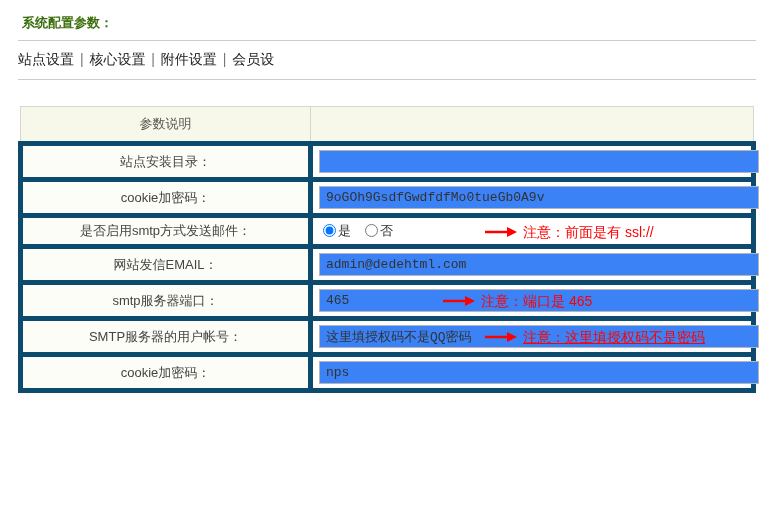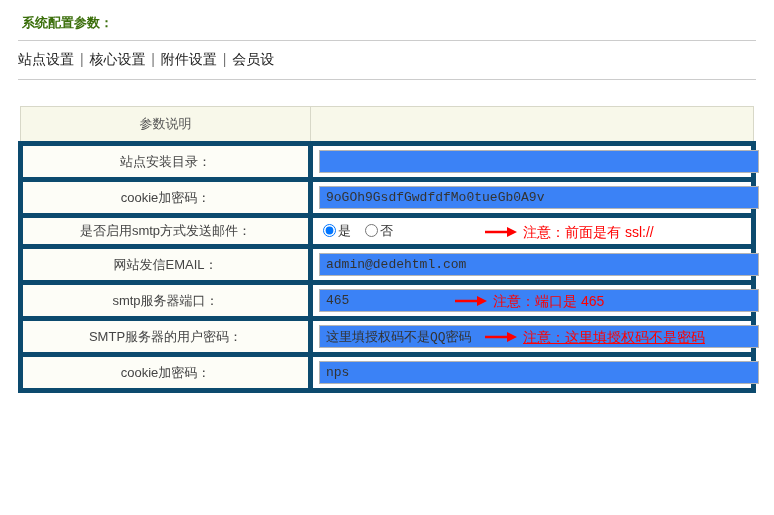--- a/index.html
+++ b/index.html
@@ -157,7 +157,7 @@
           </tr>
           <tr>
             <td class="label">smtp服务器端口：</td>
-            <td class="value"><input type="text" value="465" style=""><div class="ann" style="left: 140px; top: 8px; text-align: center;"><span class="arrow"><svg width="34" height="14" viewBox="0 0 34 14">
+            <td class="value"><input type="text" value="465" style=""><div class="ann" style="left: 128px; top: 8px; text-align: center;"><span class="arrow"><svg width="34" height="14" viewBox="0 0 34 14">
                     <line x1="2" y1="7" x2="26" y2="7" stroke="#ff0000" stroke-width="2.5"></line>
                     <polygon points="34,7 24,2 24,12" fill="#ff0000"></polygon>
                   </svg></span><span>注意：端口是 465</span></div></td>

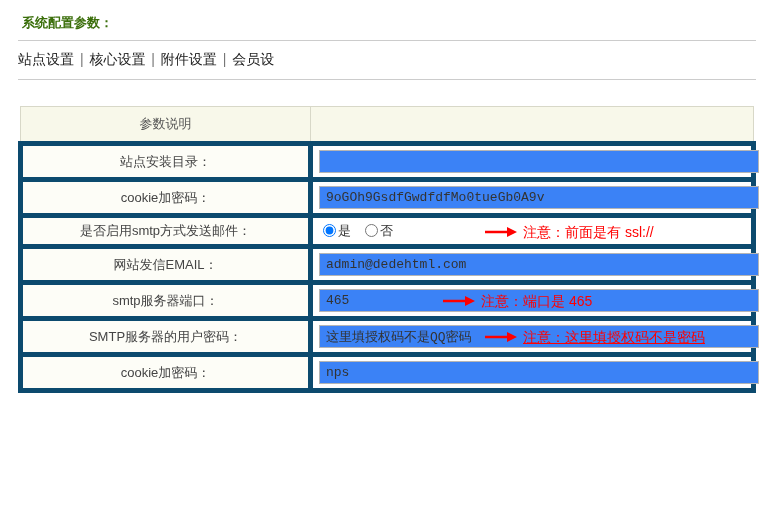--- a/index.html
+++ b/index.html
@@ -163,7 +163,7 @@
                   </svg></span><span>注意：端口是 465</span></div></td>
           </tr>
           <tr>
-            <td class="label">SMTP服务器的用户密码：</td>
+            <td class="label">SMTP服务器的用户帐号：</td>
             <td class="value"><input type="text" value="这里填授权码不是QQ密码" style=""><div class="ann" style="left: 170px; top: 8px; text-decoration: underline;"><span class="arrow"><svg width="34" height="14" viewBox="0 0 34 14">
                     <line x1="2" y1="7" x2="26" y2="7" stroke="#ff0000" stroke-width="2.5"></line>
                     <polygon points="34,7 24,2 24,12" fill="#ff0000"></polygon>

